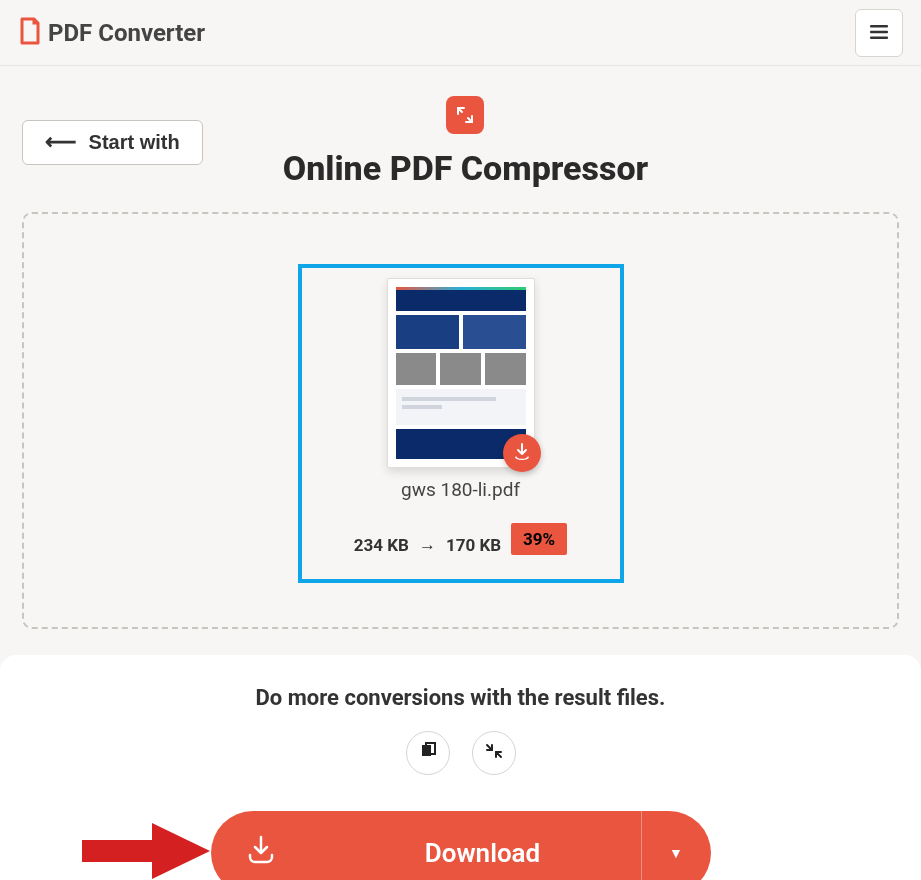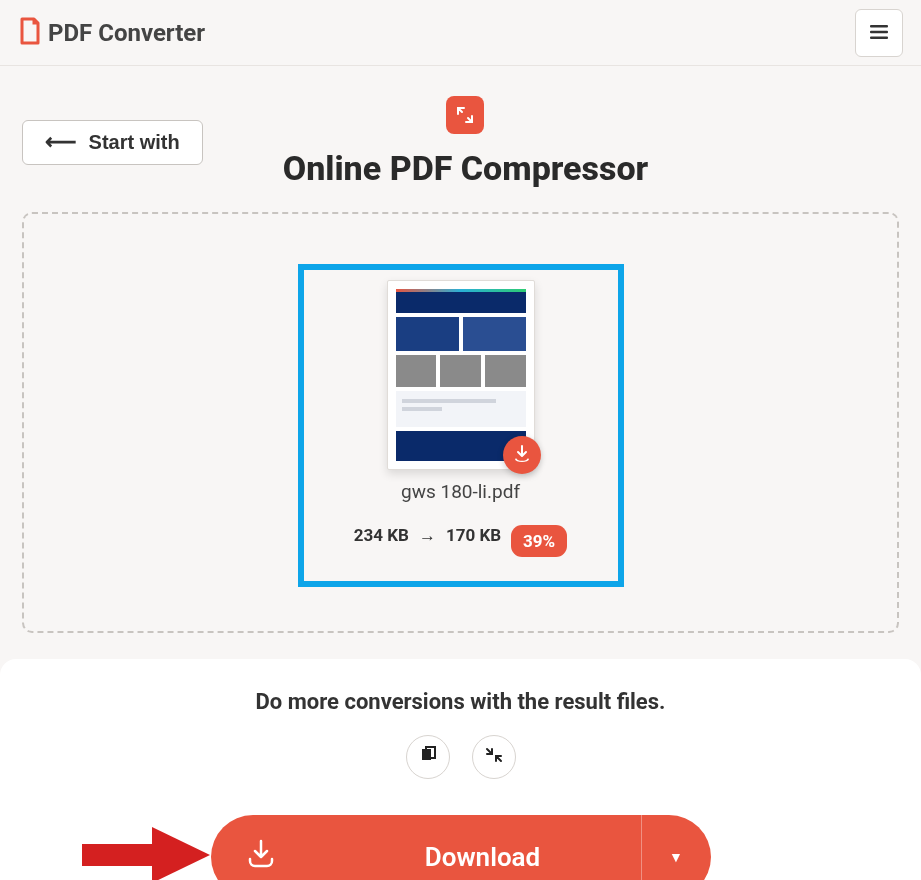--- a/index.html
+++ b/index.html
@@ -100,7 +100,7 @@
     align-items: flex-start;
   }
   .file-card {
-    border: 6px solid #0ea5e9;
+    border: 4px solid #0ea5e9;
     width: 326px;
     padding: 10px 12px 24px 12px;
     background: #f8f6f5;

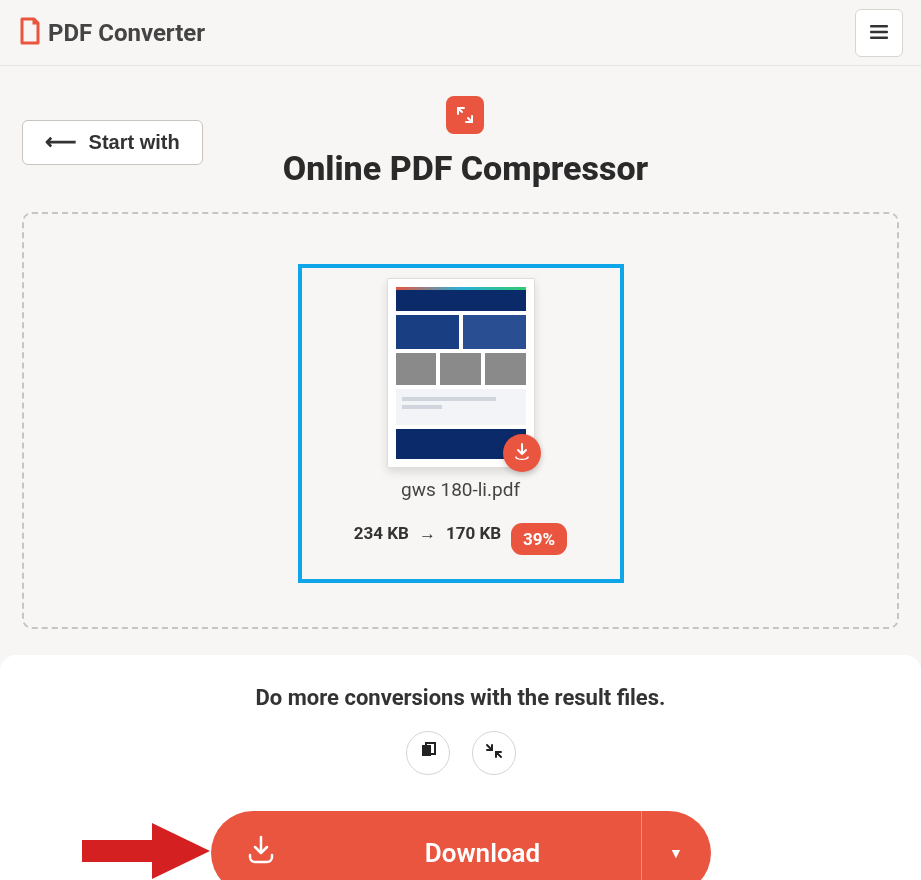--- a/index.html
+++ b/index.html
@@ -178,7 +178,7 @@
   .size-row {
     margin-top: 22px;
     display: flex;
-    align-items: flex-start;
+    align-items: flex-end;
     justify-content: center;
     gap: 10px;
     font-size: 17px;

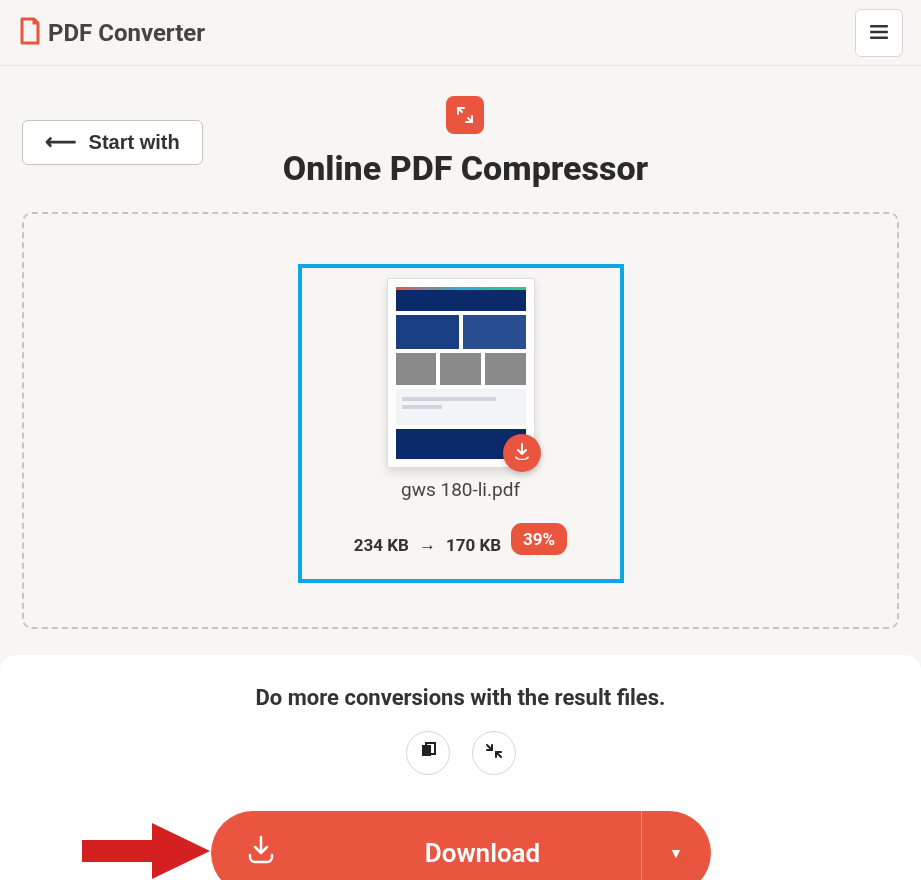--- a/index.html
+++ b/index.html
@@ -187,8 +187,8 @@
   }
   .pct-badge {
     background: #e9553f;
-    color: #ffffff;
-    border-radius: 11px;
+    color: #000000;
+    border-radius: 2px;
     padding: 6px 12px;
     font-weight: 700;
     font-size: 17px;

